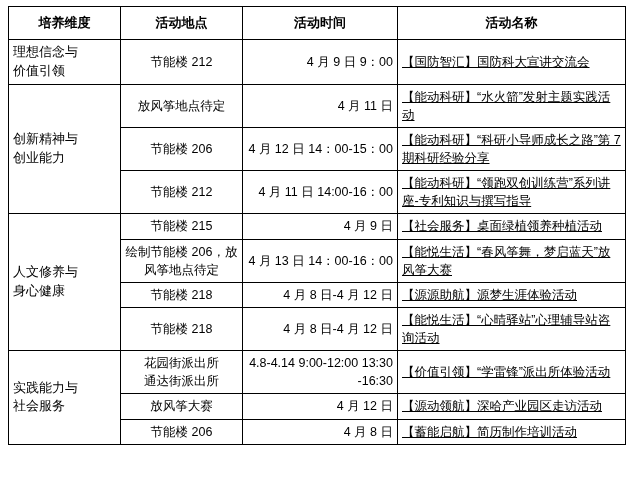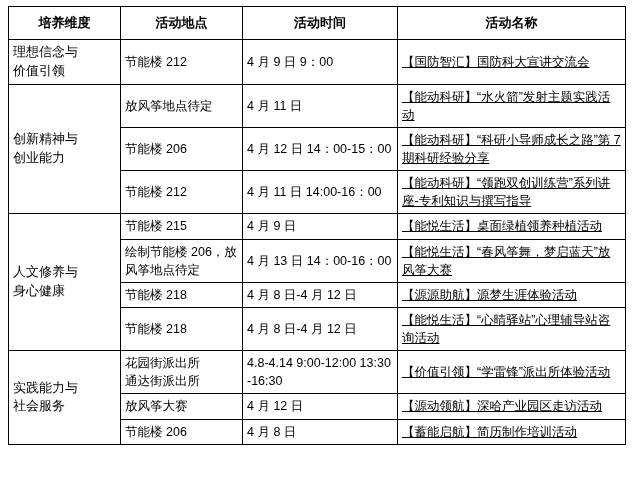--- a/index.html
+++ b/index.html
@@ -46,6 +46,7 @@
     font-size: 13px;
   }
   td.place-cell {
+    text-align: center;
   }
   td.time-cell {
     text-align: left;

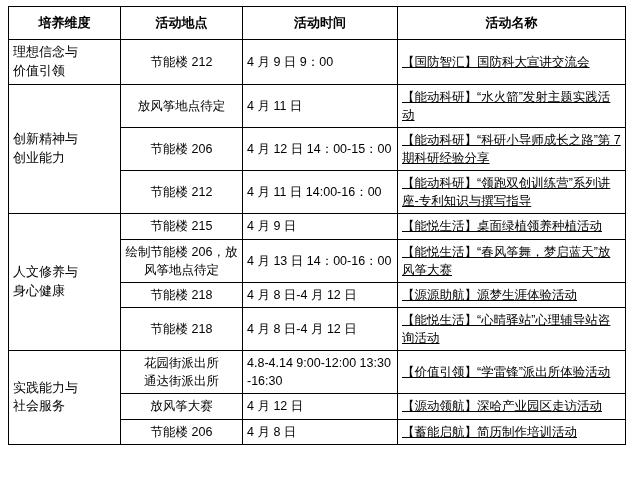--- a/index.html
+++ b/index.html
@@ -49,7 +49,7 @@
     text-align: center;
   }
   td.time-cell {
-    text-align: left;
+    text-align: right;
   }
   td.name-cell {
     text-align: left;

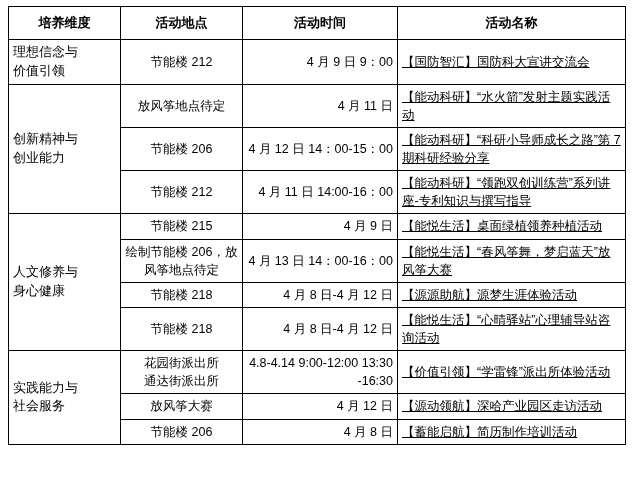--- a/index.html
+++ b/index.html
@@ -106,7 +106,7 @@
           <td class="dim-cell" rowspan="4">人文修养与<br>身心健康</td>
           <td class="place-cell">节能楼 215</td>
           <td class="time-cell">4 月 9 日</td>
-          <td class="name-cell">【能悦生活】桌面绿植领养种植活动</td>
+          <td class="name-cell">【社会服务】桌面绿植领养种植活动</td>
         </tr>
         <tr>
           <td class="place-cell">绘制节能楼 206，放风筝地点待定</td>

